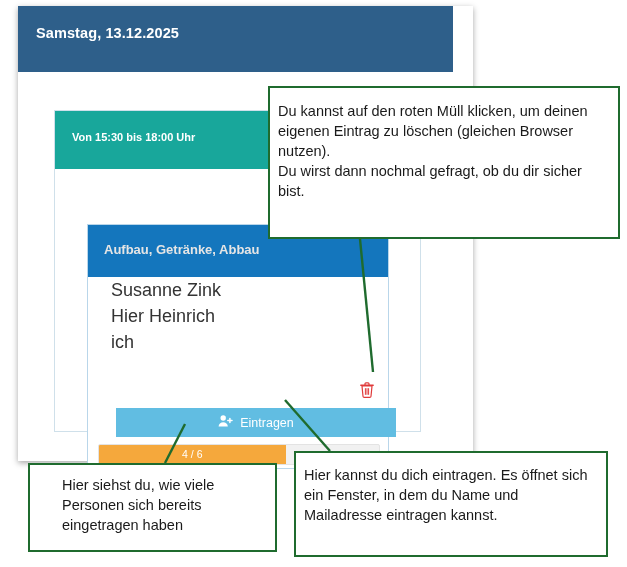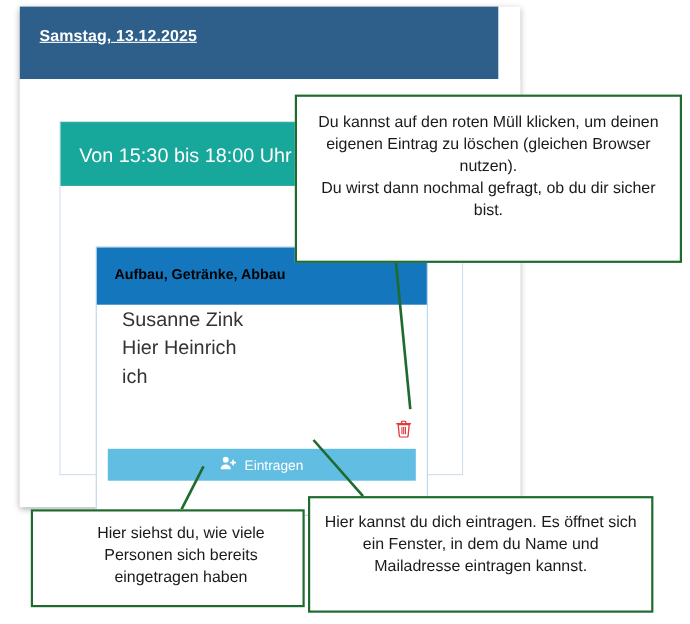--- a/index.html
+++ b/index.html
@@ -43,7 +43,6 @@
     font-size: 14.5px;
     font-weight: bold;
     letter-spacing: 0.1px;
-    text-decoration: underline;
   }
 
   

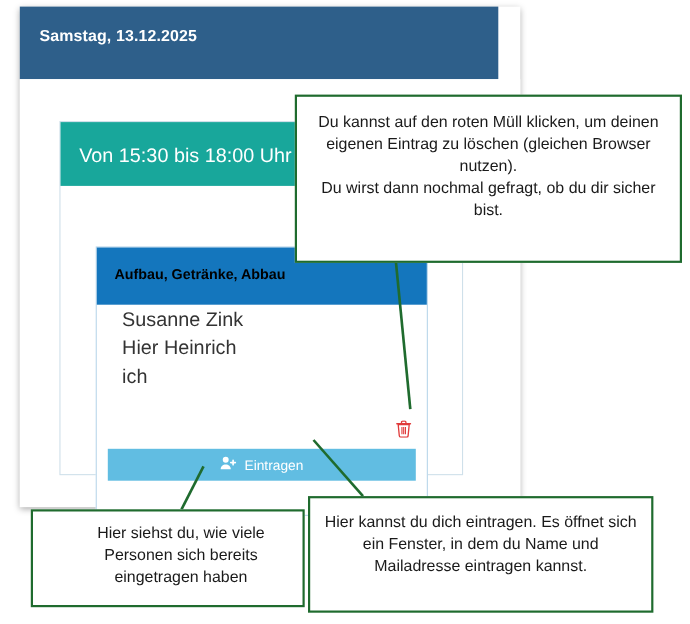--- a/index.html
+++ b/index.html
@@ -187,7 +187,6 @@
     background: #ffffff;
     border: 2px solid #1f6b2e;
     box-sizing: border-box;
-    text-align: center;
     color: #1a1a1a;
     font-size: 14.5px;
     line-height: 20px;

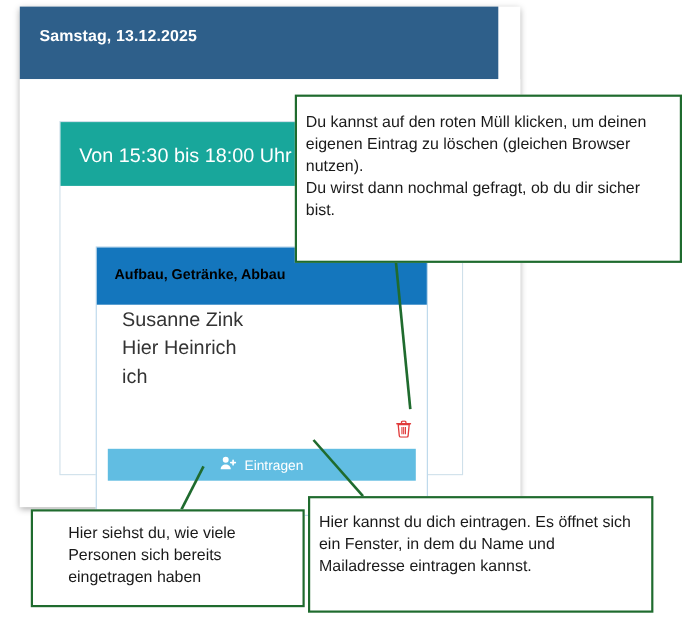--- a/index.html
+++ b/index.html
@@ -78,8 +78,8 @@
     position: absolute;
     left: 17px;
     top: 20px;
-    font-size: 18px;
-    font-weight: normal;
+    font-size: 11px;
+    font-weight: bold;
   }
 
   

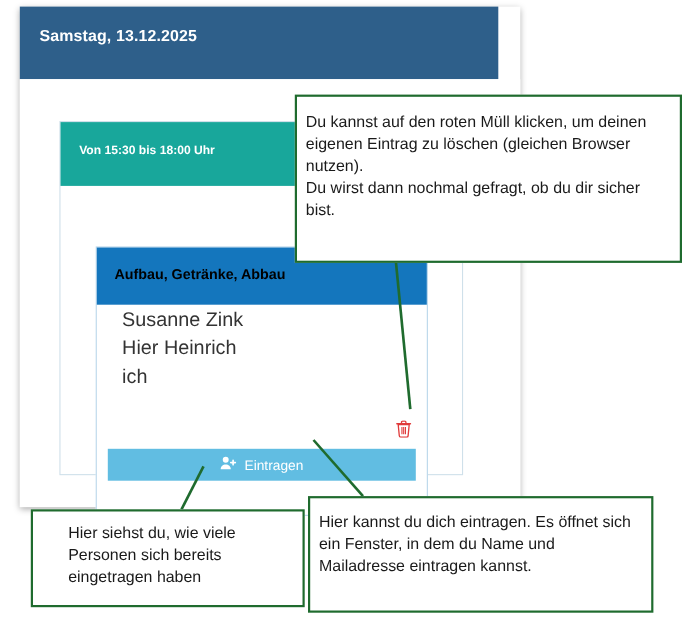--- a/index.html
+++ b/index.html
@@ -99,7 +99,7 @@
     width: 300px;
     height: 52px;
     background: #1476bd;
-    color: #000000;
+    color: #e5e5e5;
   }
   #task-card-header .task-title {
     position: absolute;

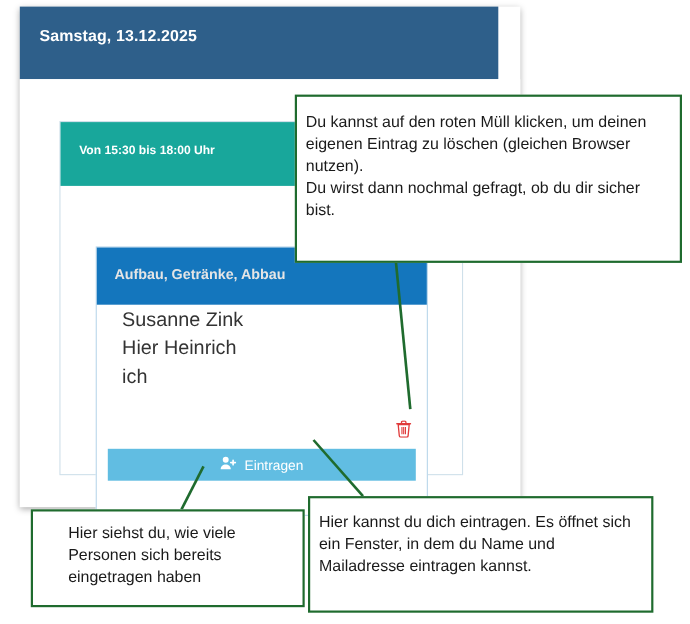--- a/index.html
+++ b/index.html
@@ -133,7 +133,7 @@
 
   #signup-button {
     position: absolute;
-    left: 10px;
+    left: 28px;
     top: 183px;
     width: 280px;
     height: 29px;

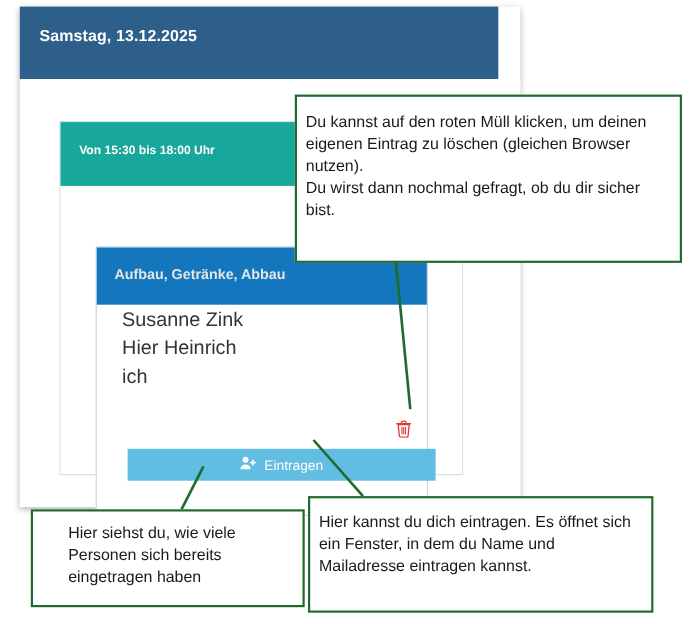--- a/index.html
+++ b/index.html
@@ -274,6 +274,10 @@
           <span>Eintragen</span>
         </button>
 
+        <div id="progress-outer">
+          <div id="progress-fill" style="width: 66.6667%; background: rgb(245, 168, 60);"></div>
+          <div id="progress-label" style="width: 66.6667%;">4 / 6</div>
+        </div>
       </div>
     </div>
   </div>

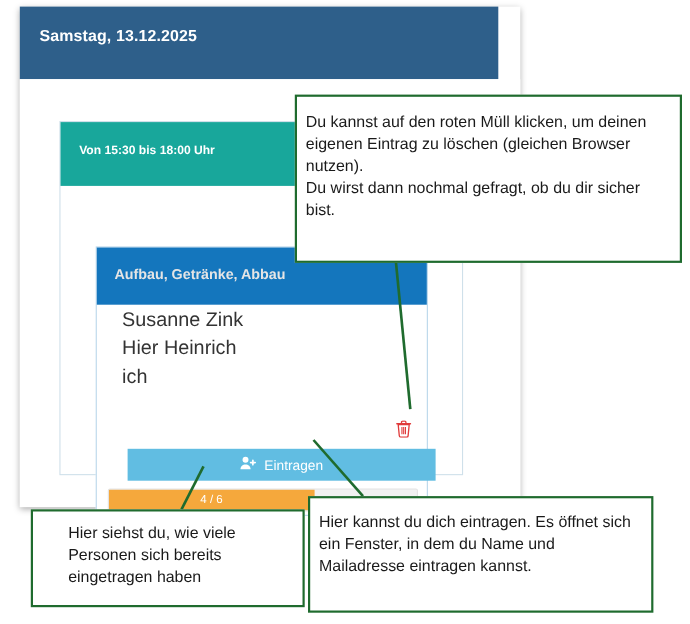--- a/index.html
+++ b/index.html
@@ -209,7 +209,7 @@
     padding-left: 32px;
   }
   #callout-signup {
-    left: 280px;
+    left: 294px;
     top: 451px;
     width: 314px;
     height: 106px;

